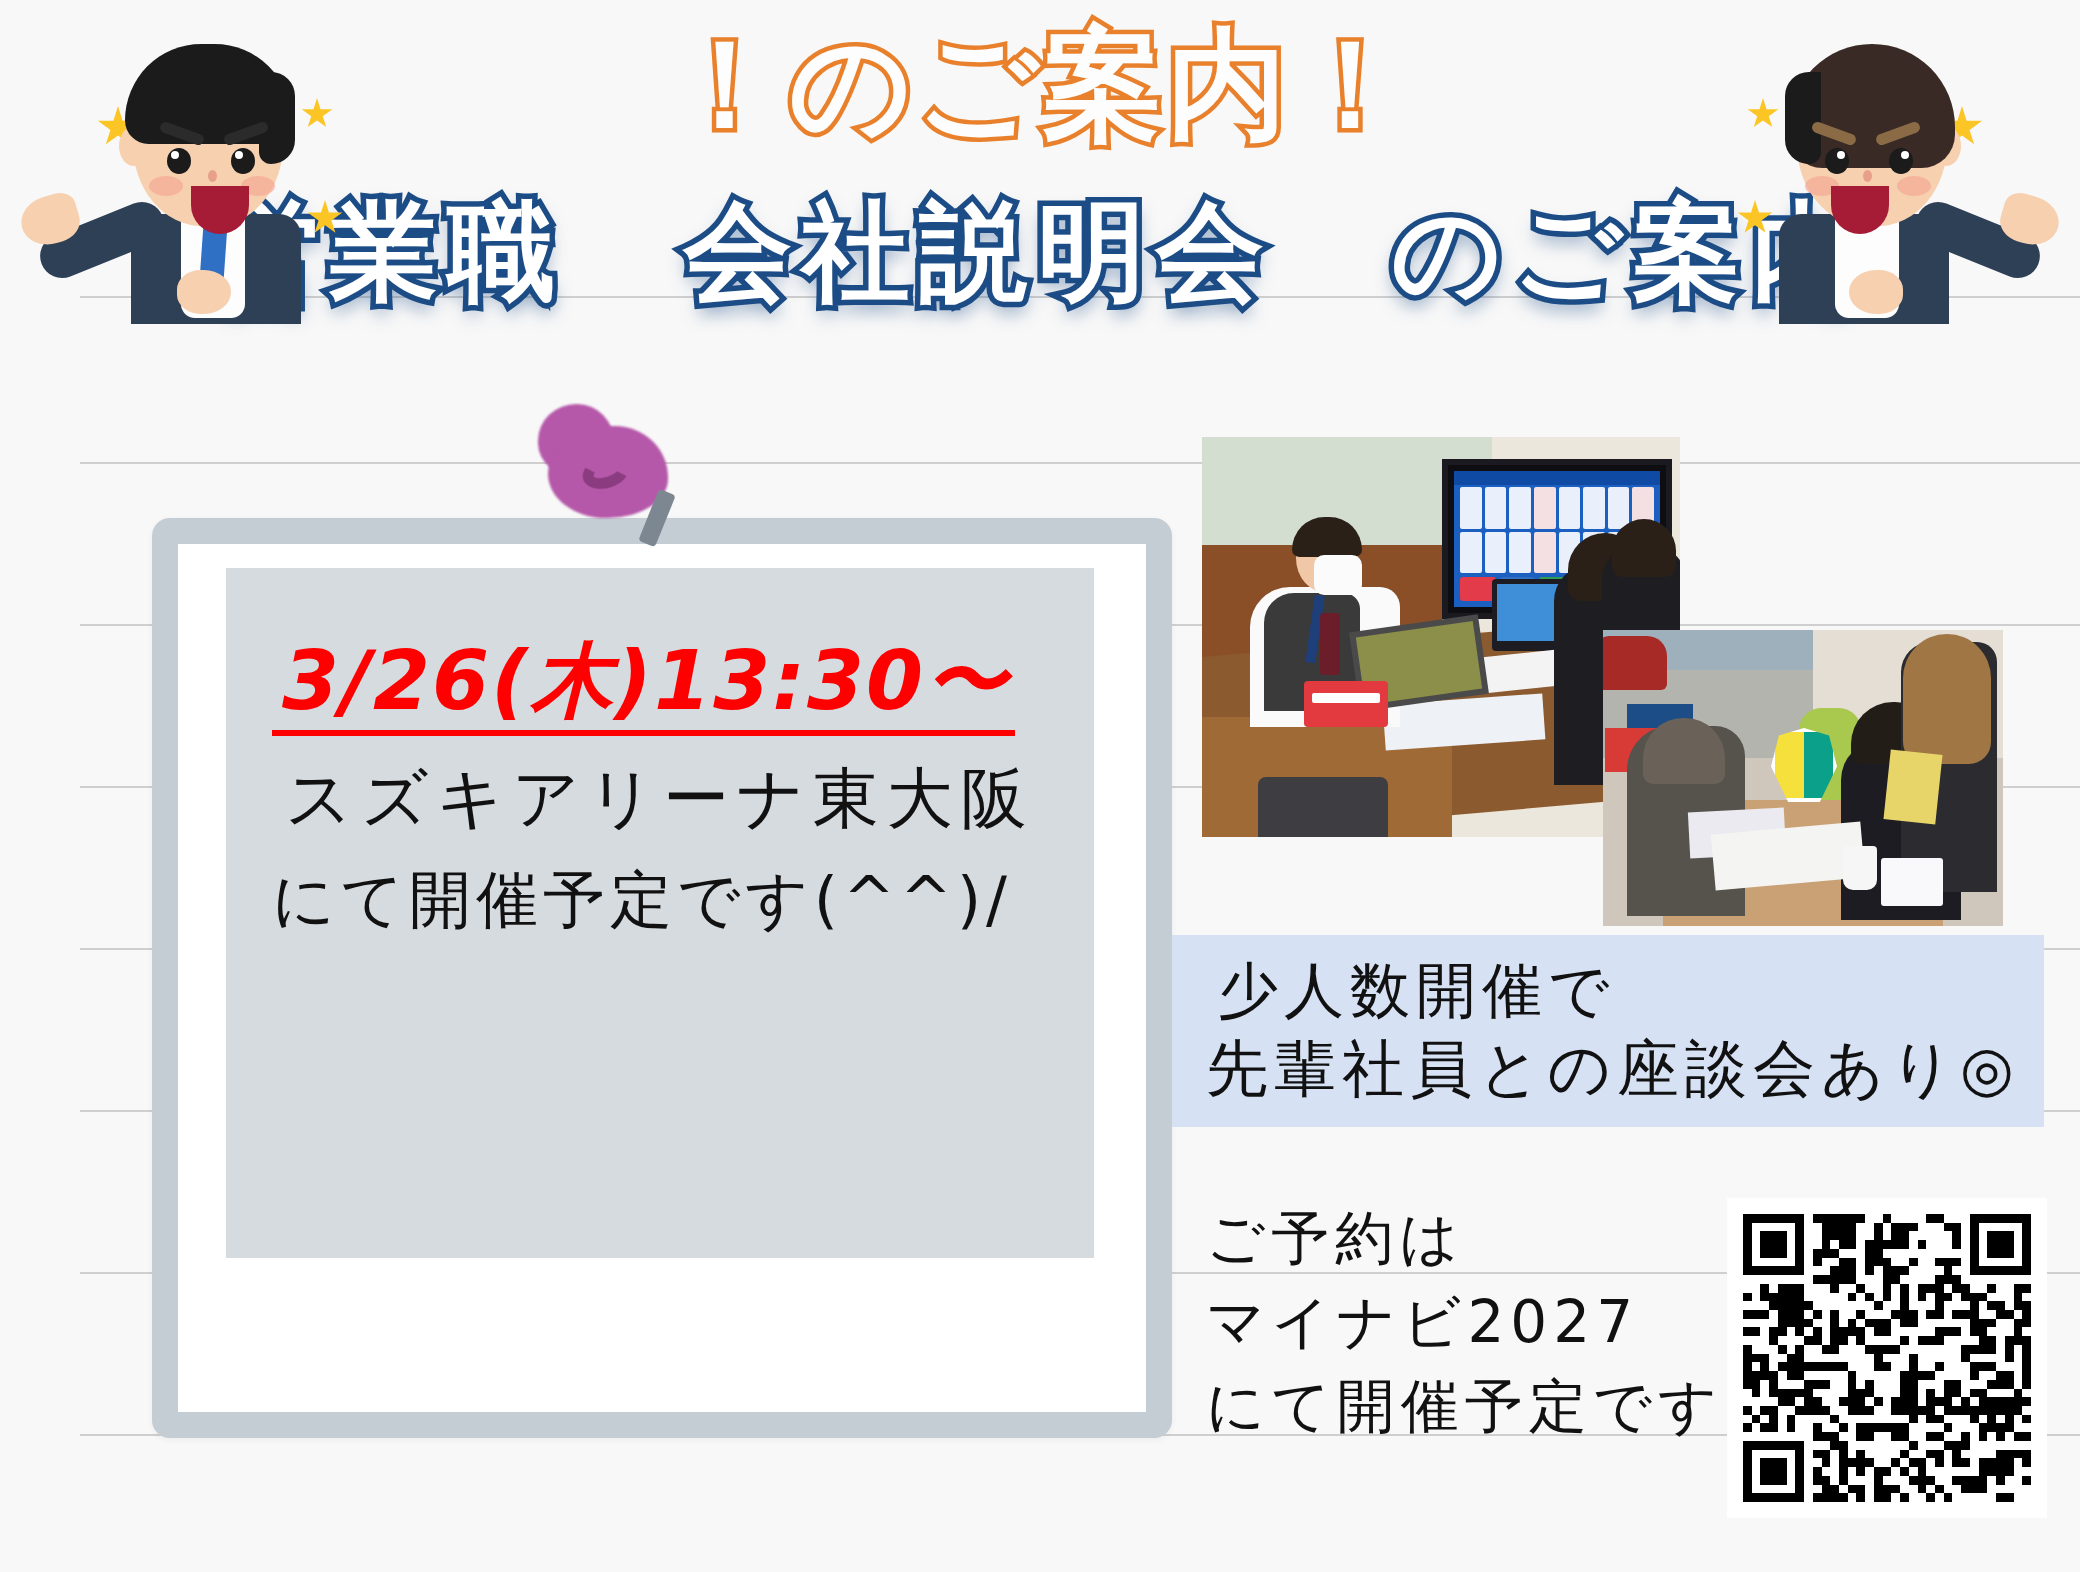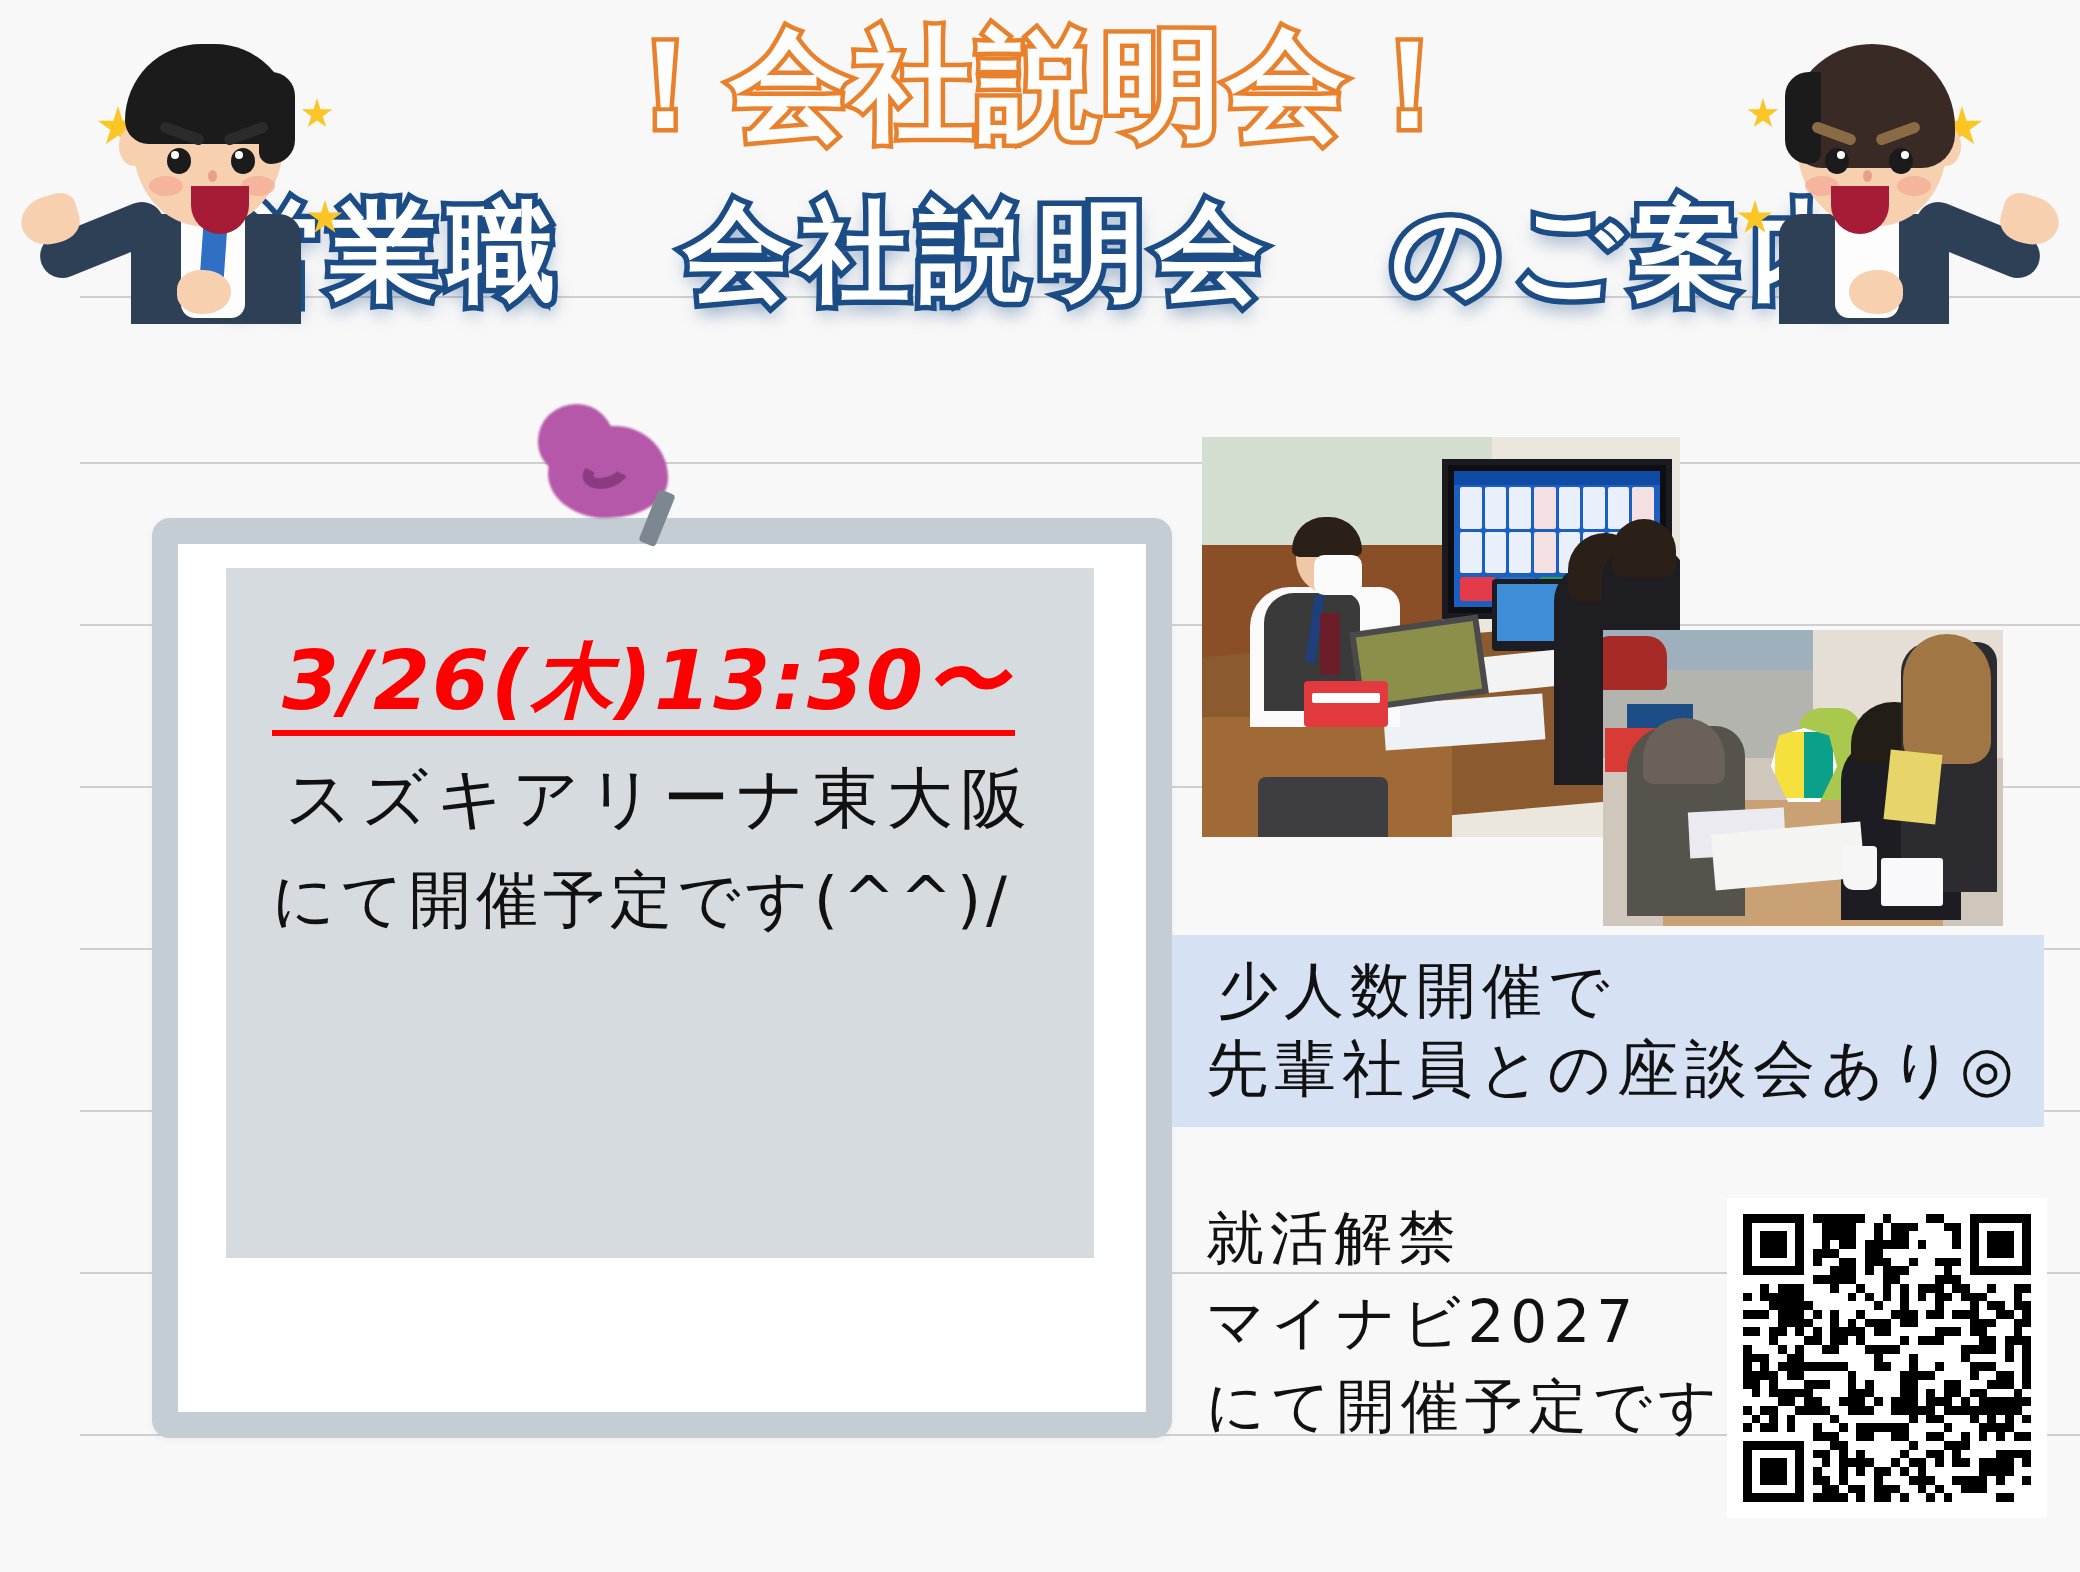--- a/index.html
+++ b/index.html
@@ -286,7 +286,7 @@
   <div class="rule" style="top:1272px"></div>
   <div class="rule" style="top:1434px"></div>
 
-  <div class="headline">！会社説明会！</div>
+  <div class="headline">！のご案内！</div>
 
   <div class="subtitle">営業職　会社説明会　のご案内</div>
 

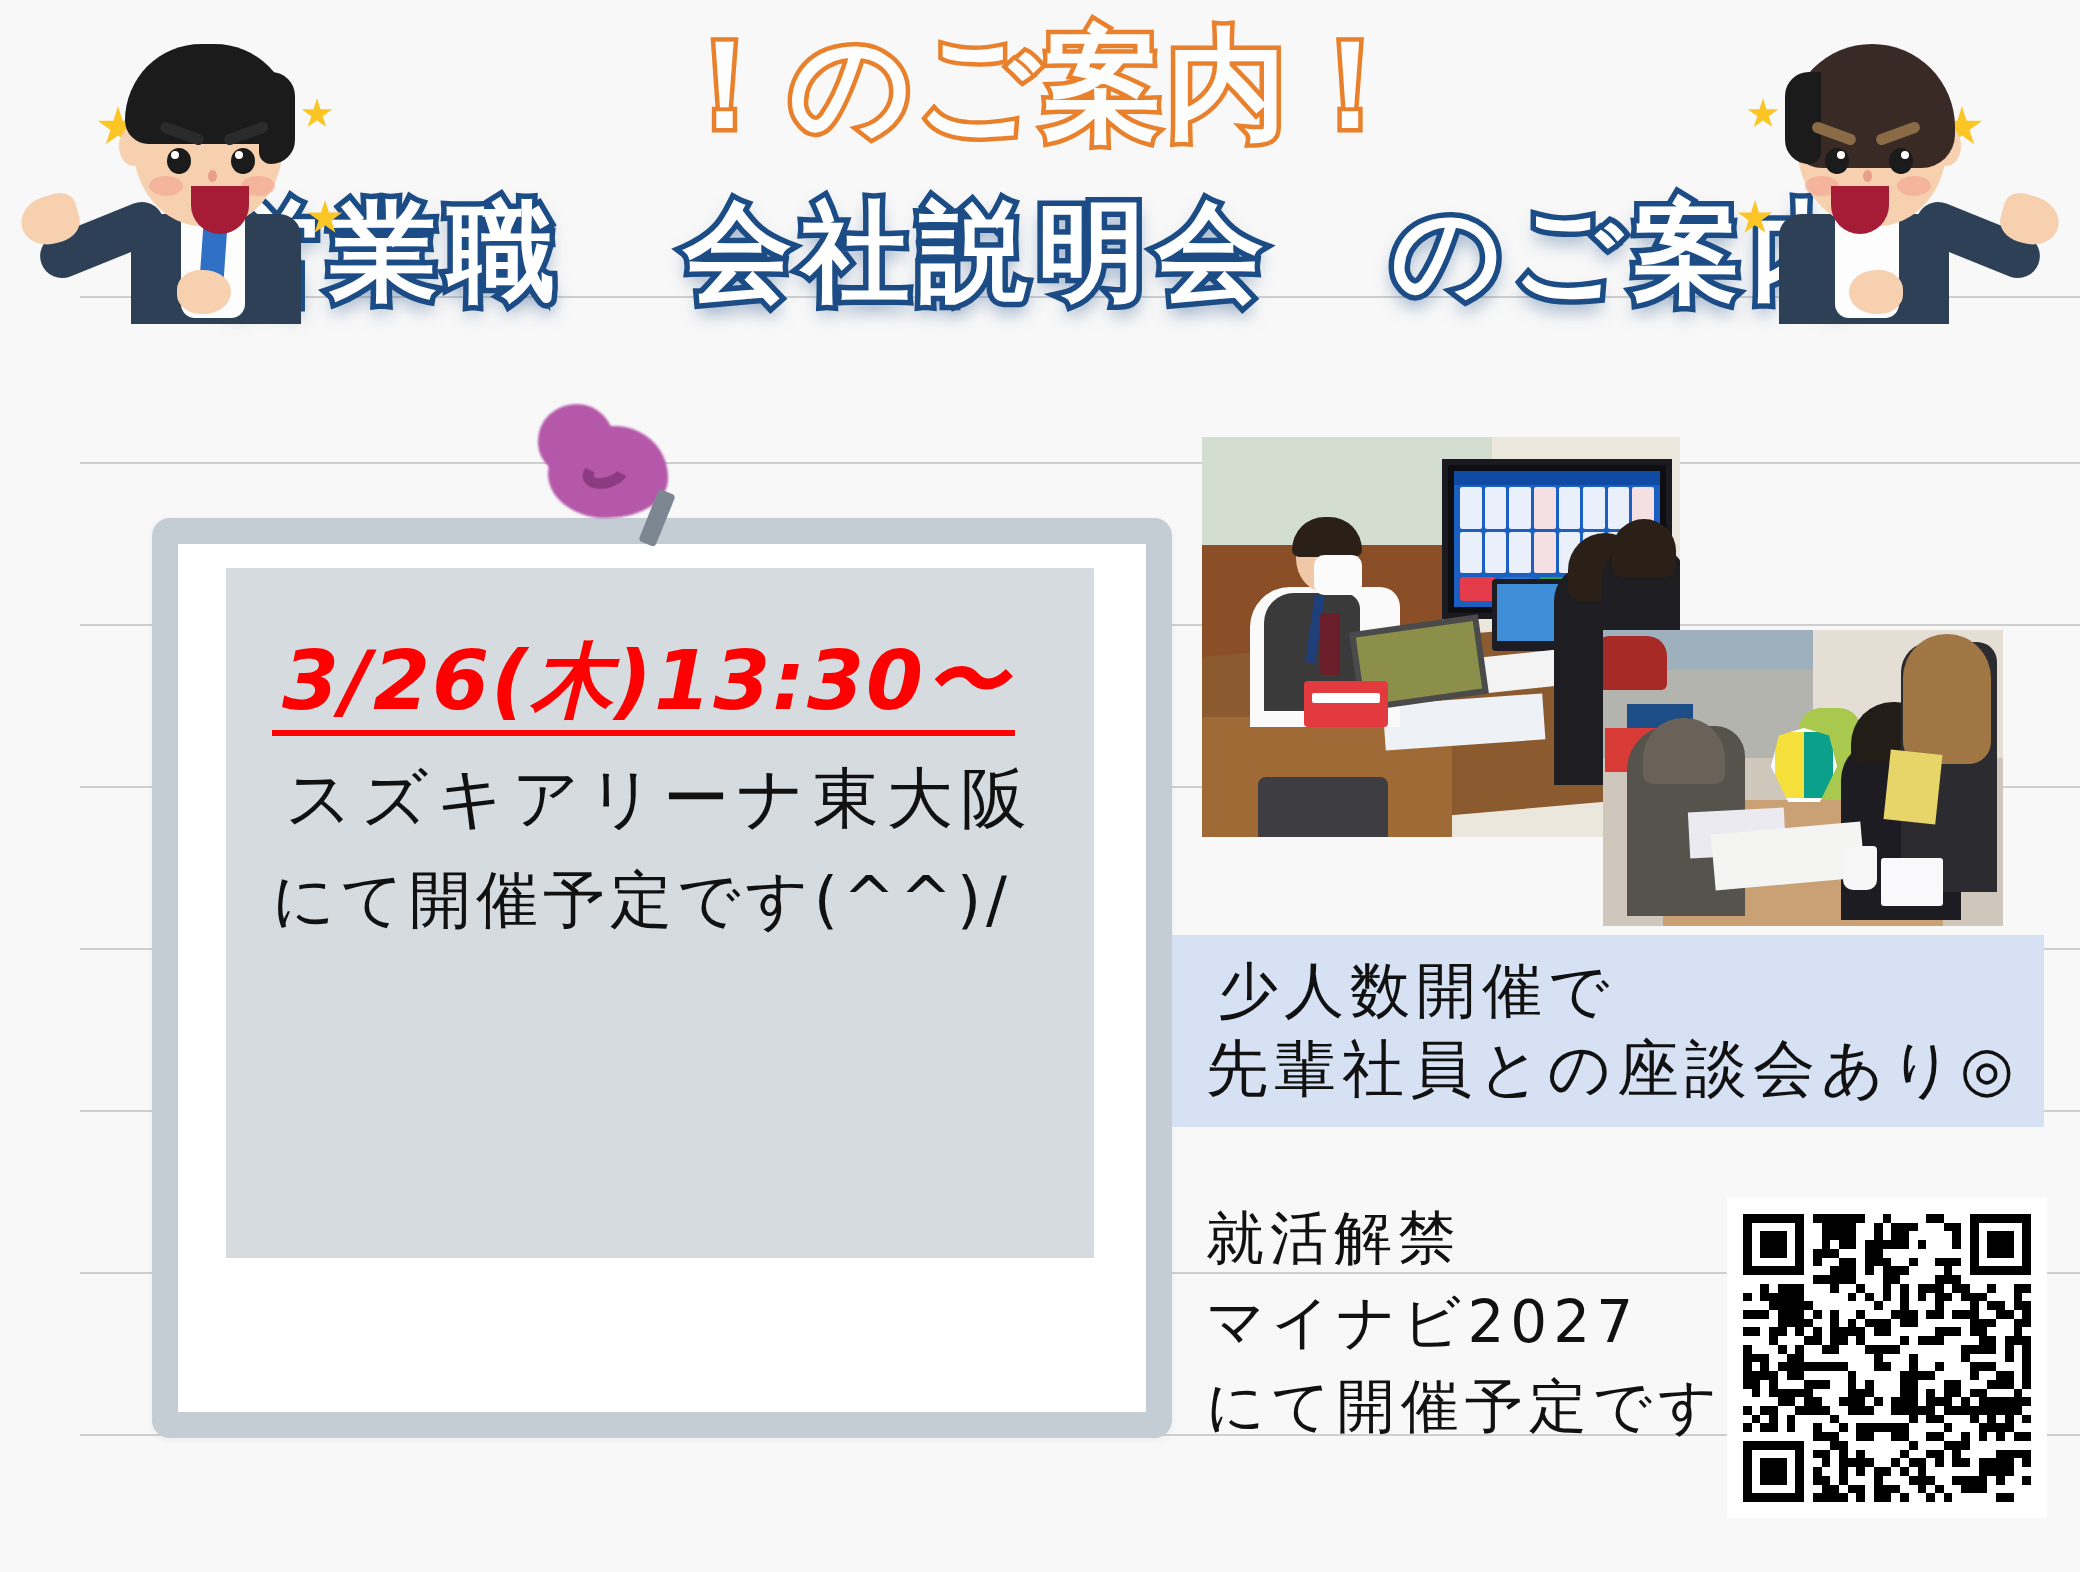--- a/index.html
+++ b/index.html
@@ -465,7 +465,7 @@
   </div>
 
   <div class="booking">
-    <div>就活解禁</div>
+    <div>ご予約は</div>
     <div>マイナビ2027</div>
     <div>にて開催予定です</div>
   </div>

